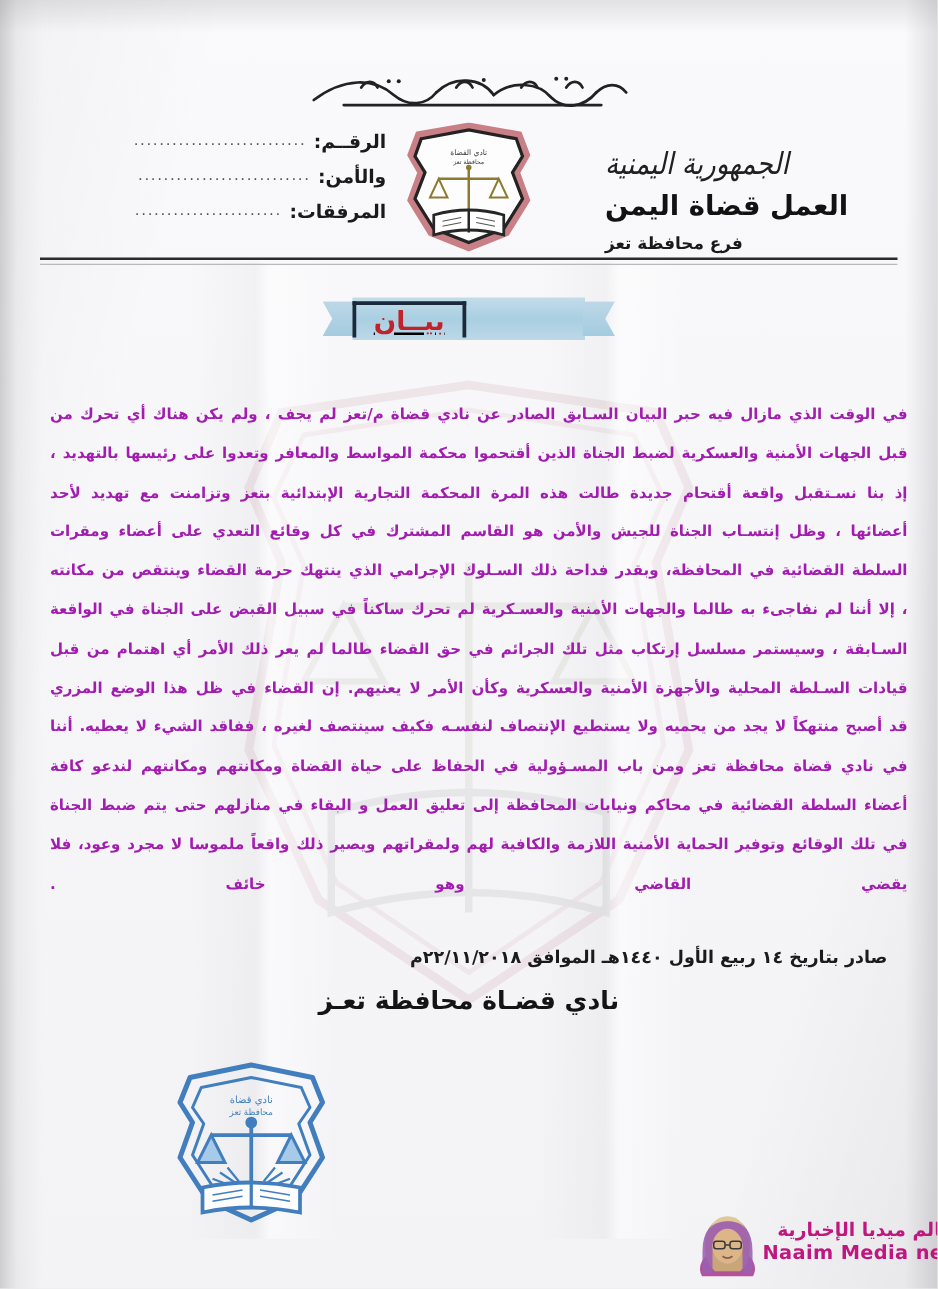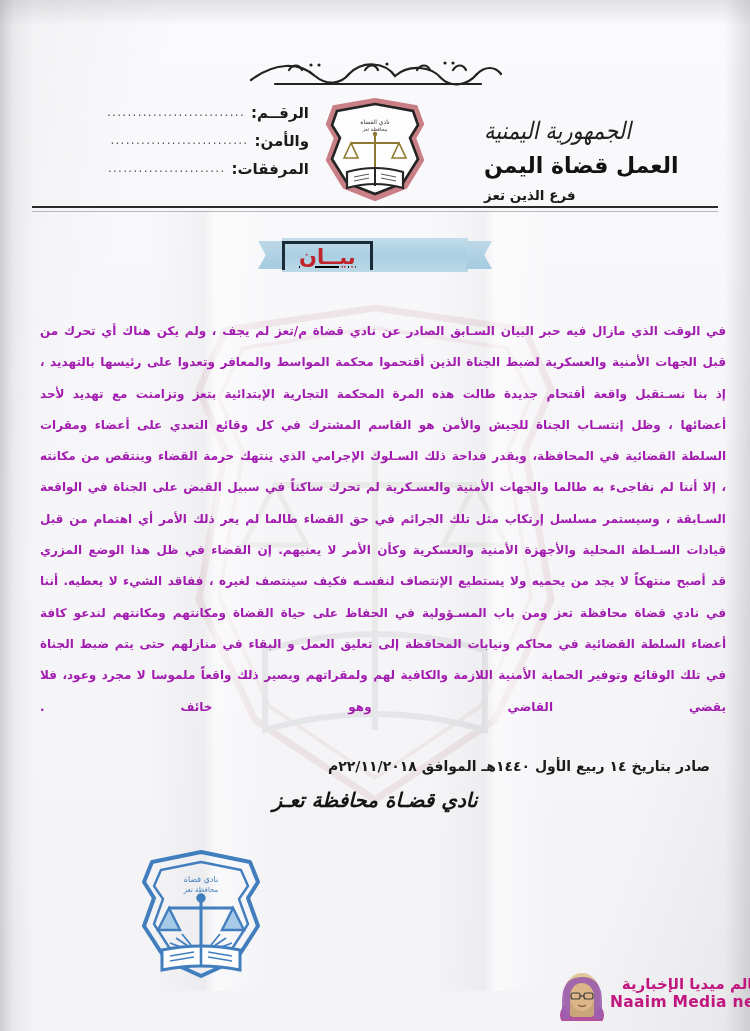--- a/index.html
+++ b/index.html
@@ -372,7 +372,7 @@
     <div class="org-block">
       <div class="org-republic">الجمهورية اليمنية</div>
       <div class="org-club">العمل قضاة اليمن</div>
-      <div class="org-branch">فرع الذين تعز</div>
+      <div class="org-branch">فرع محافظة تعز</div>
     </div>
 
     <div class="ref-block">

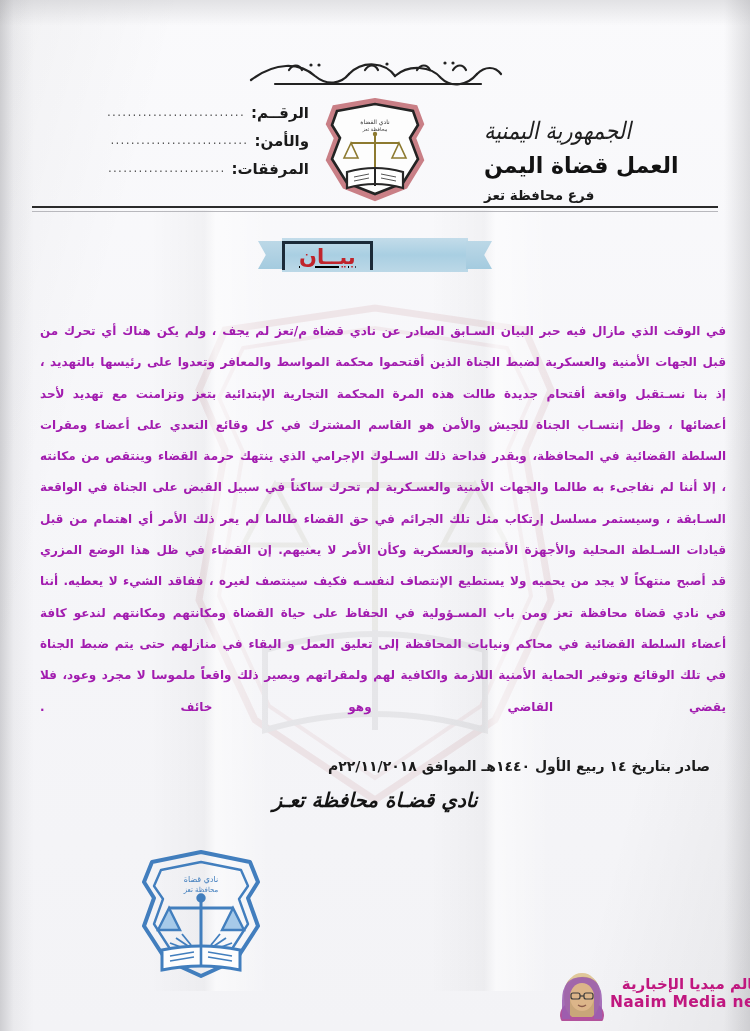--- a/index.html
+++ b/index.html
@@ -267,7 +267,6 @@
     font-weight: bold;
     color: #141414;
     letter-spacing: 2px;
-    font-style: italic;
   }
 
   

